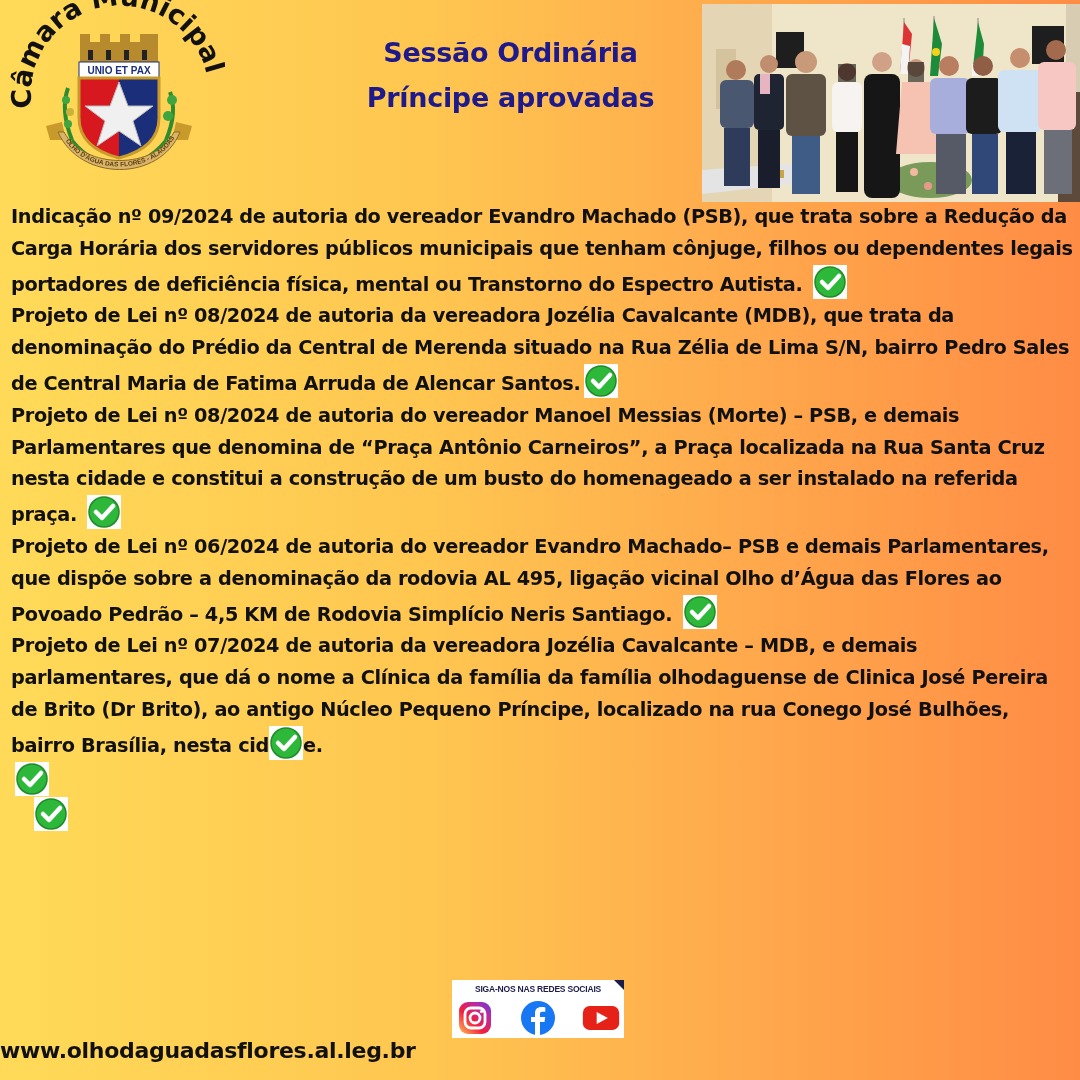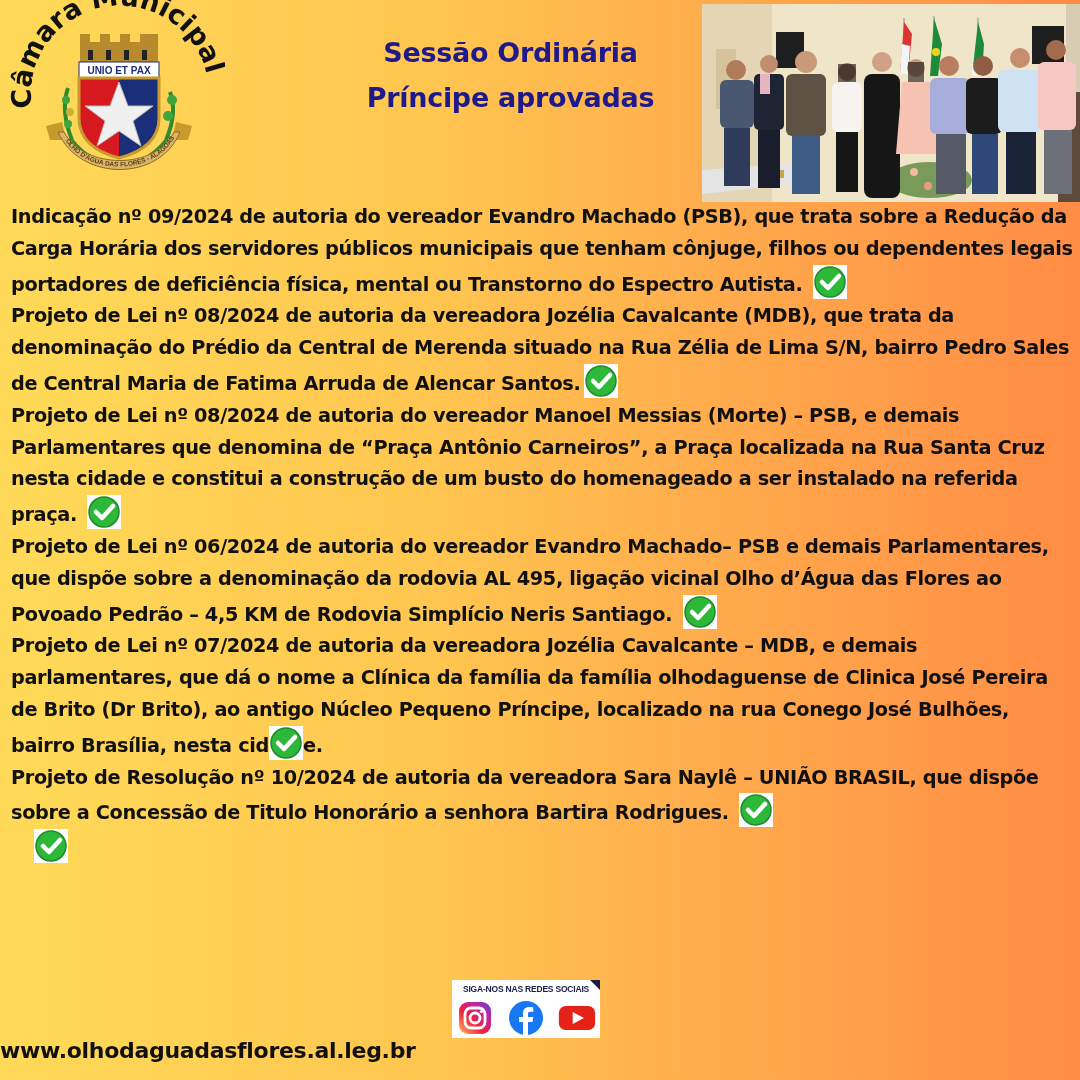--- a/index.html
+++ b/index.html
@@ -241,7 +241,7 @@
         </svg></span><span>e.</span>
   </div>
   <div class="item">
-    <span>Projeto de Resolução nº 10/2024 de autoria da vereadora Sara Naylê – UNIÃO BRASIL, que dispõe sobre a Concessão de Titulo Honorário a senhora Bartira Rodrigues.</span> <span class="check"><svg viewBox="0 0 34 34">
+     <span class="check"><svg viewBox="0 0 34 34">
           <circle cx="17" cy="17" r="15" fill="#2DB83A" stroke="#1F8A2A" stroke-width="1.5"></circle>
           <path d="M9 17 L15 23 L26 11" stroke="#fff" stroke-width="4.5" fill="none" stroke-linecap="round" stroke-linejoin="round"></path>
         </svg></span>

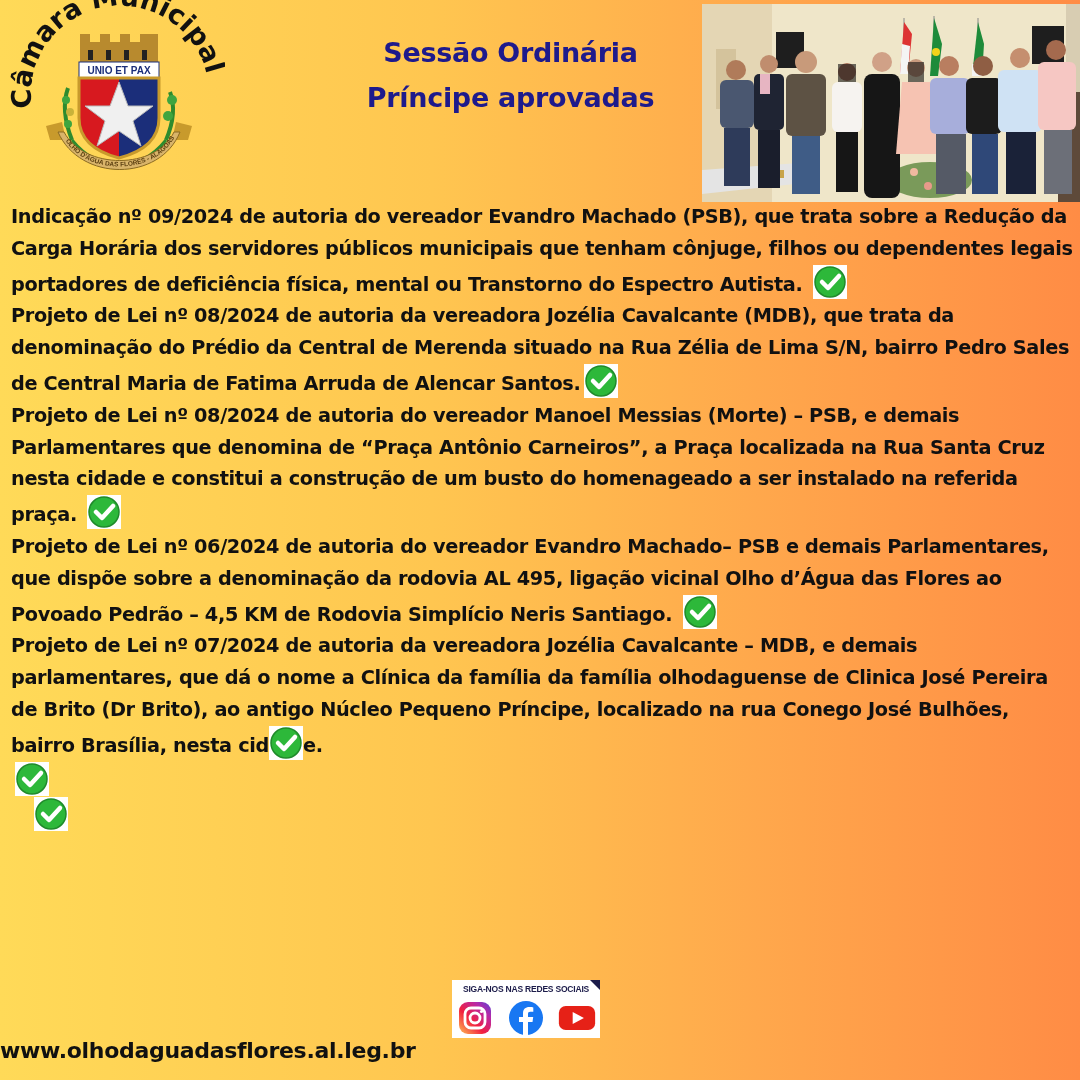--- a/index.html
+++ b/index.html
@@ -48,7 +48,7 @@
 
   
   .social {
-    position: absolute; left: 452px; top: 980px; width: 148px; height: 58px;
+    position: absolute; left: 452px; top: 980px; width: 172px; height: 58px;
     background: #fff;
   }
   .social-label {

